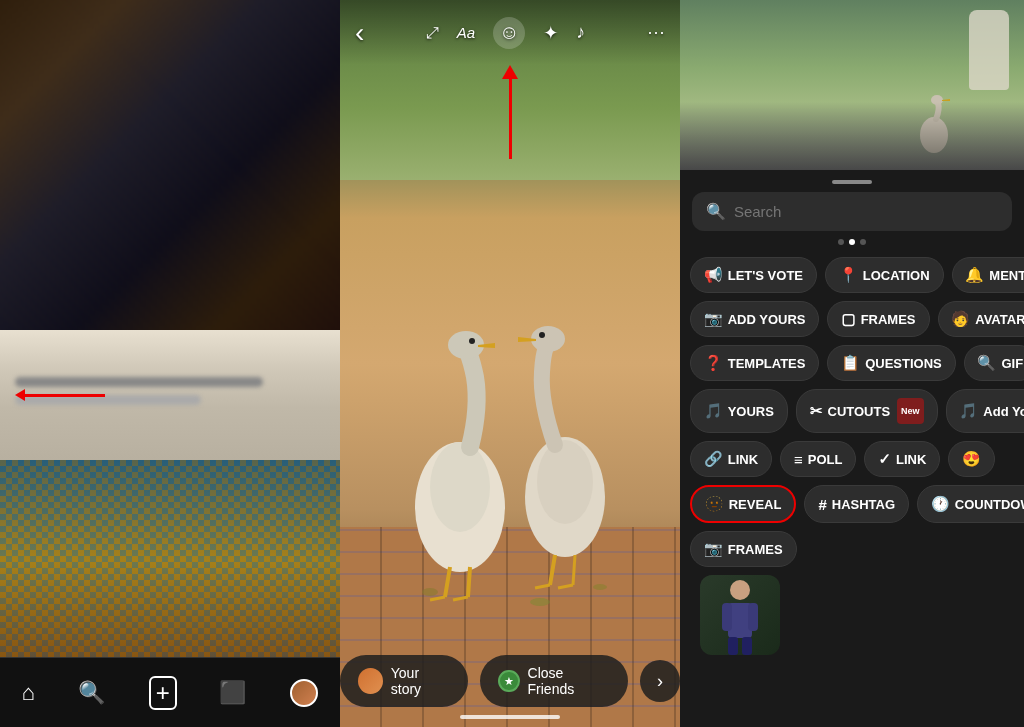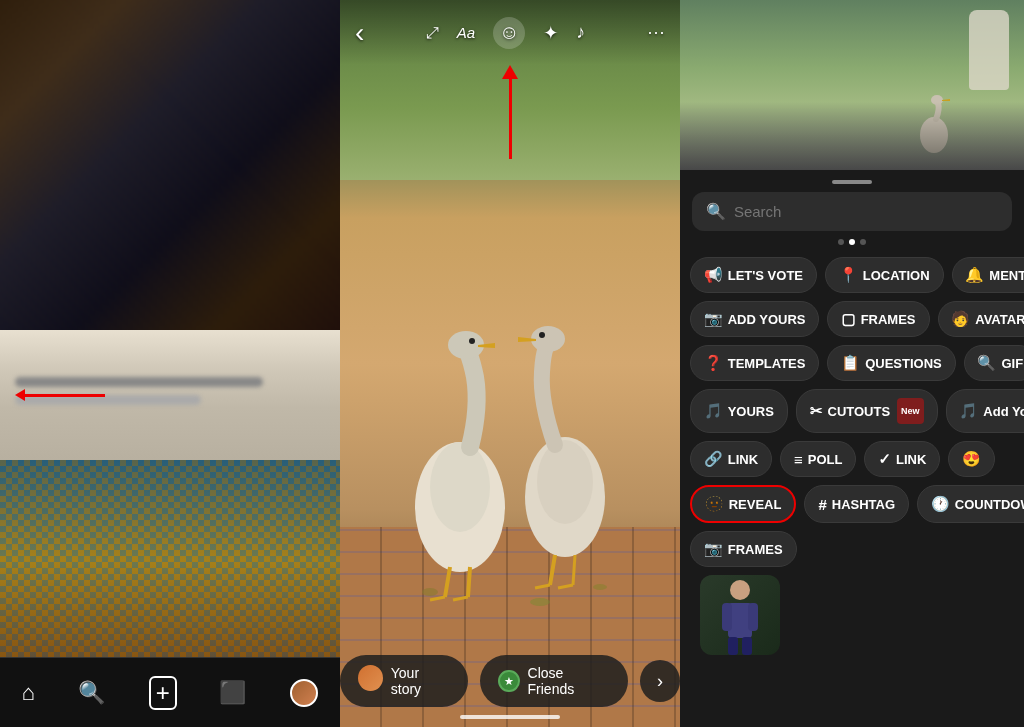--- a/index.html
+++ b/index.html
@@ -254,7 +254,7 @@
     }
     .story-btn {
       display: flex;
-      align-items: flex-start;
+      align-items: center;
       gap: 8px;
       background: rgba(30,30,30,0.85);
       border-radius: 30px;

